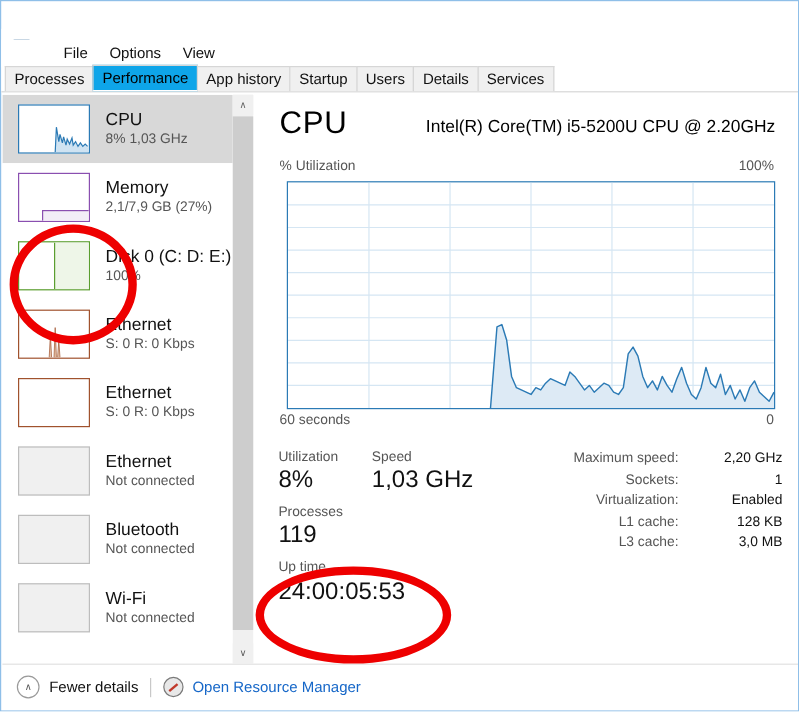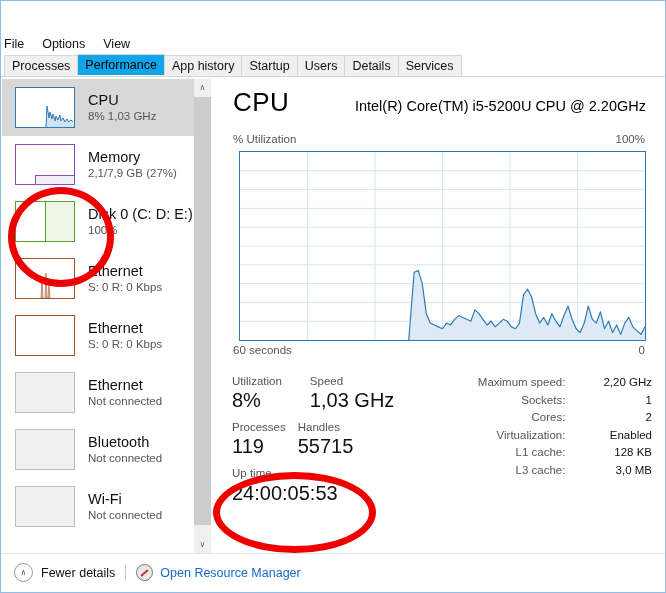--- a/index.html
+++ b/index.html
@@ -61,7 +61,7 @@
     display: flex; align-items: center; background: #fff;
   }
   .menu-item { font-size: 12.5px; color: #111; padding: 0 9px; }
-  #menubar .menu-item:first-child { padding-left: 3px; }
+  #menubar .menu-item:first-child { padding-left: 16px; margin-left: 36px; }
 
   
   #tabstrip {

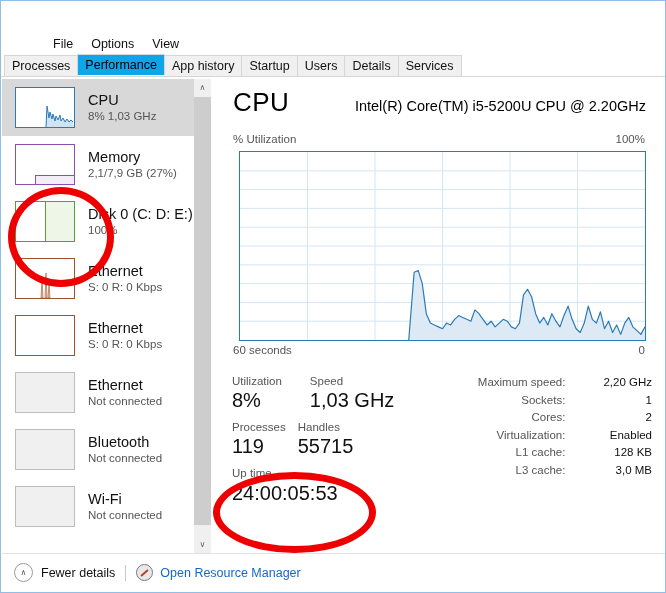--- a/index.html
+++ b/index.html
@@ -378,10 +378,6 @@
               <td class="v">1</td>
             </tr>
             <tr>
-              <td class="k">Cores:</td>
-              <td class="v">2</td>
-            </tr>
-            <tr>
               <td class="k">Virtualization:</td>
               <td class="v">Enabled</td>
             </tr>

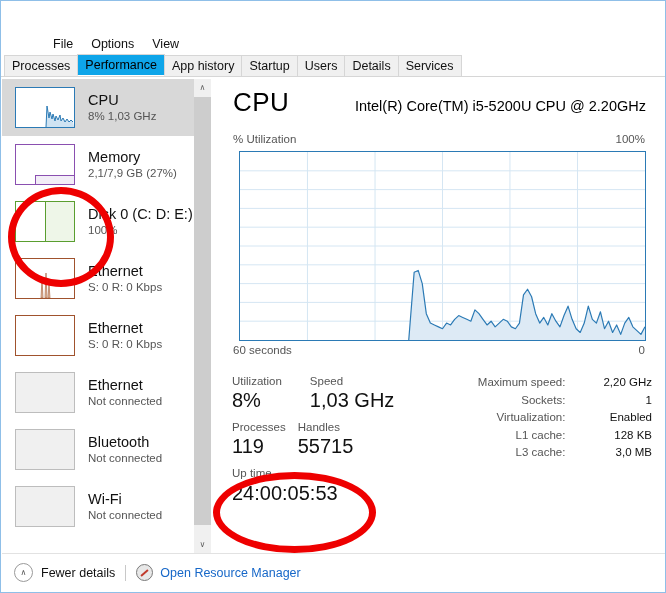--- a/index.html
+++ b/index.html
@@ -353,10 +353,6 @@
           <div class="stat-cell">
             <div class="stat-lbl">Processes</div>
             <div class="stat-val">119</div>
-          </div>
-          <div class="stat-cell" style="margin-left: 12px;">
-            <div class="stat-lbl">Handles</div>
-            <div class="stat-val">55715</div>
           </div>
         </div>
         <div class="stat-row">

